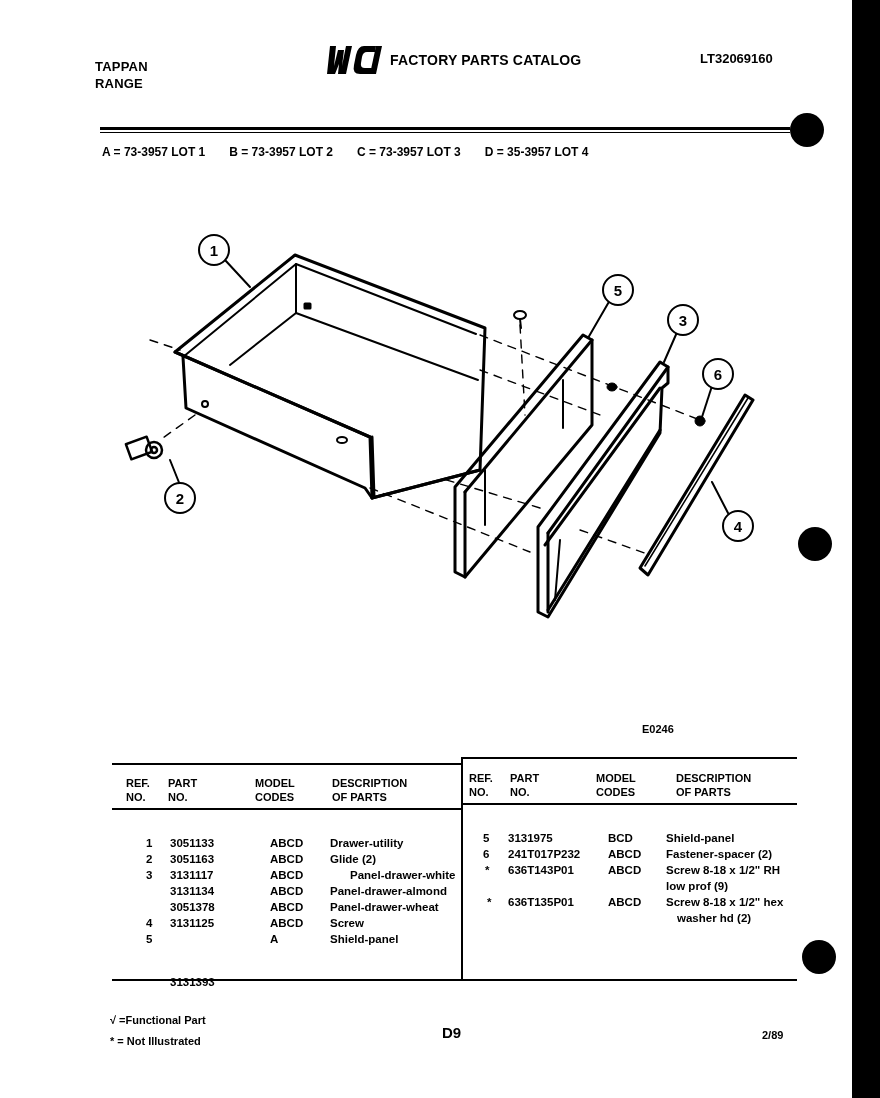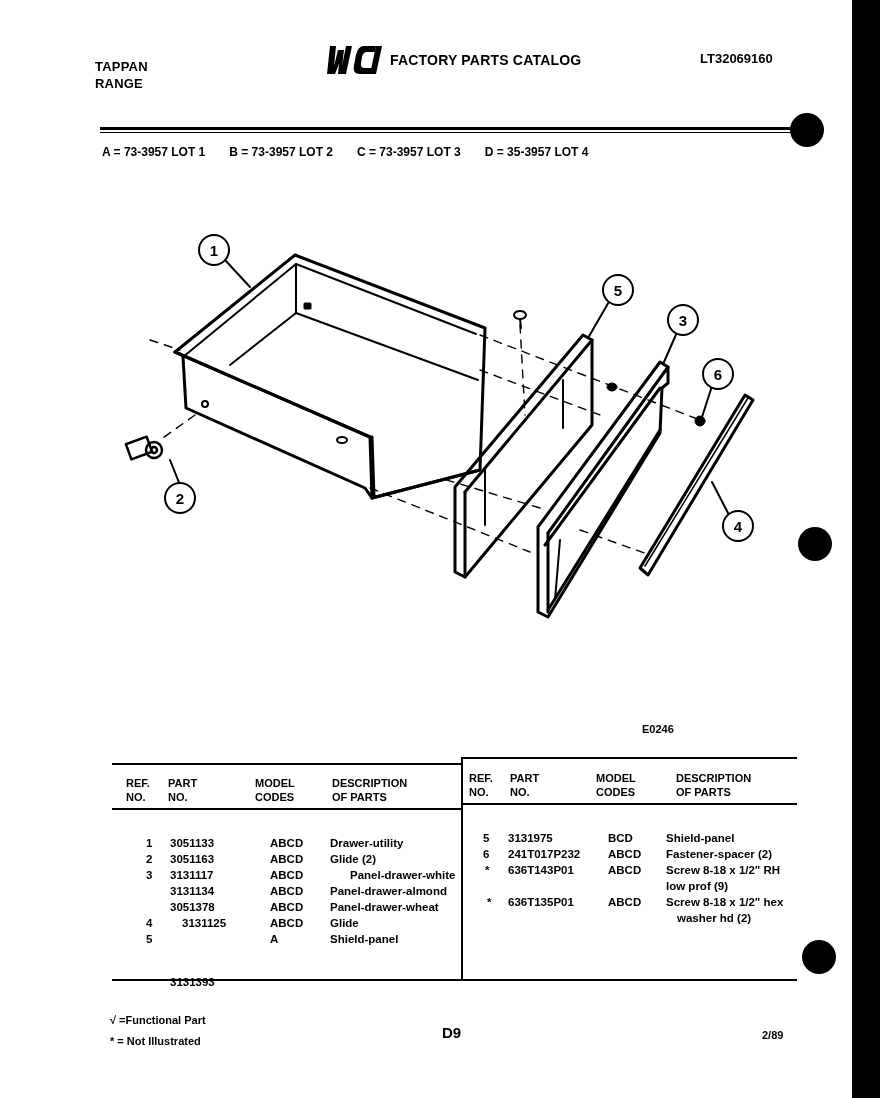--- a/index.html
+++ b/index.html
@@ -221,7 +221,7 @@
   </div>
   <div class="row" style="left:0; top:158px;">
     <span class="cell" style="left:34px;">4</span>
-    <span class="cell" style="left:70px;">3131125</span>
+    <span class="cell" style="left:58px;">3131125</span>
     <span class="cell" style="left:158px;">ABCD</span>
     <span class="cell" style="left:218px;">Glide</span>
   </div>

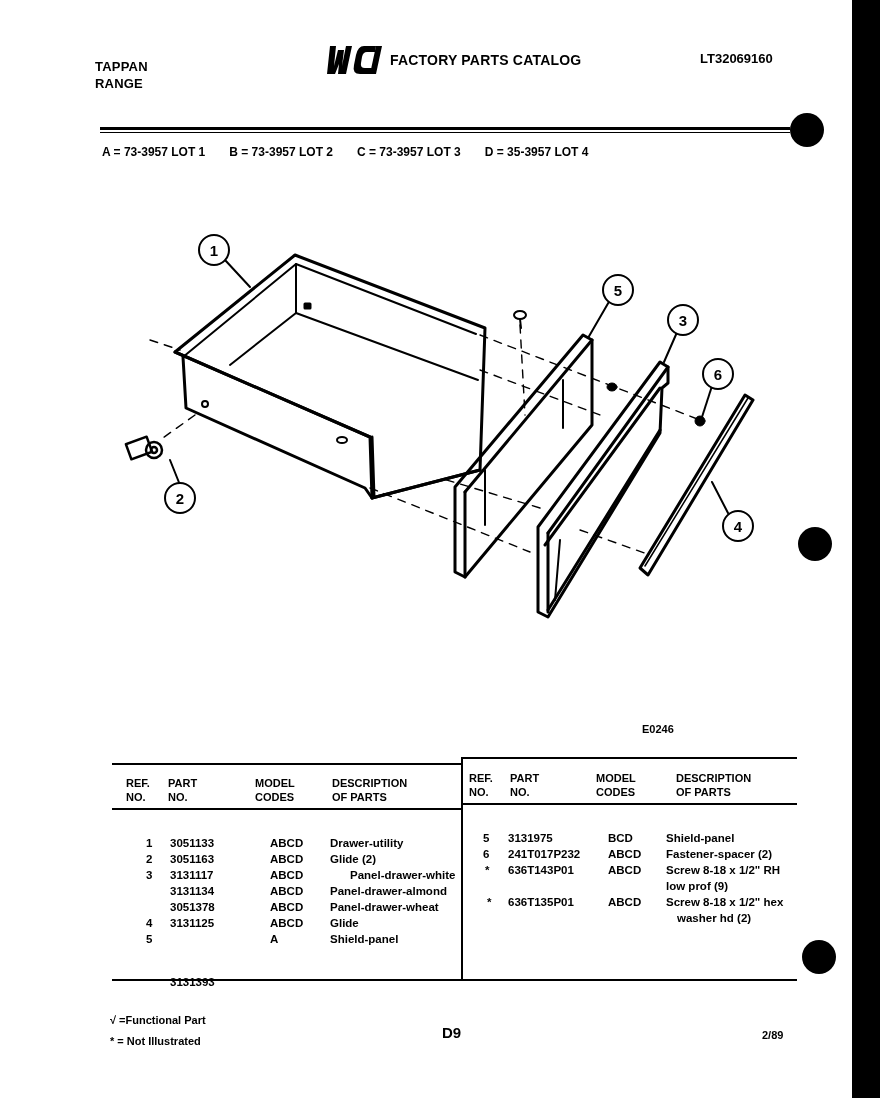--- a/index.html
+++ b/index.html
@@ -223,7 +223,7 @@
     <span class="cell" style="left:34px;">4</span>
     <span class="cell" style="left:58px;">3131125</span>
     <span class="cell" style="left:158px;">ABCD</span>
-    <span class="cell" style="left:218px;">Glide</span>
+    <span class="cell" style="left:218px;">Screw</span>
   </div>
   <div class="row" style="left:0; top:174px;">
     <span class="cell" style="left:34px;">5</span>

